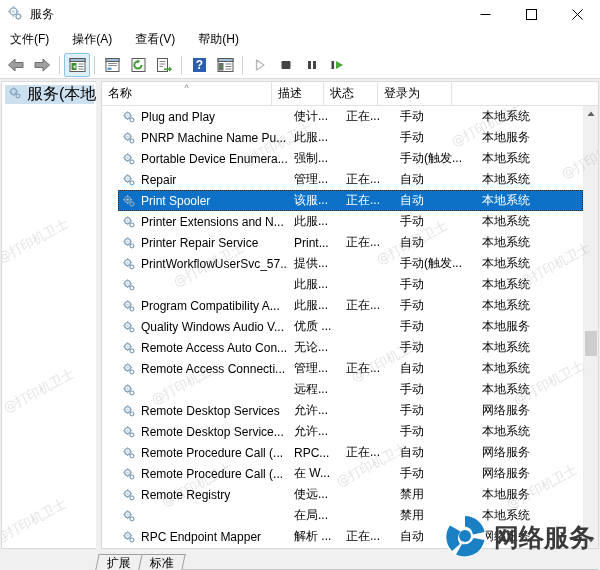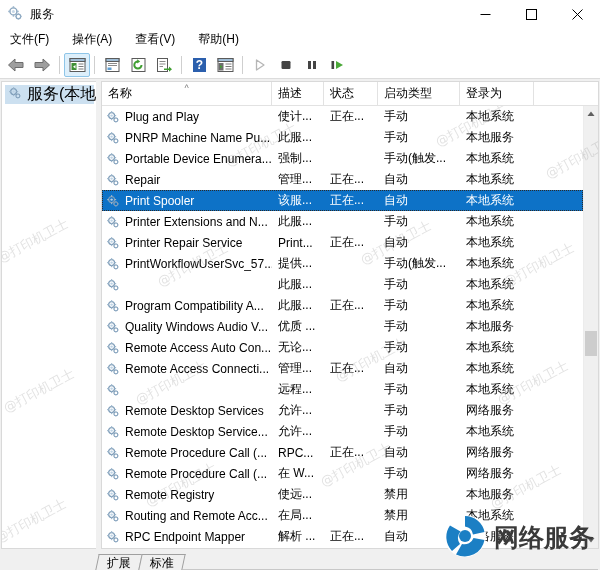--- a/index.html
+++ b/index.html
@@ -550,9 +550,6 @@
         <div class="col-head" style="width:54px;">
           <span>状态</span>
         </div>
-        <div class="col-head" style="width:82px;">
-          <span>启动类型</span>
-        </div>
         <div class="col-head" style="width:74px;text-align:center;">
           <span>登录为</span>
         </div>

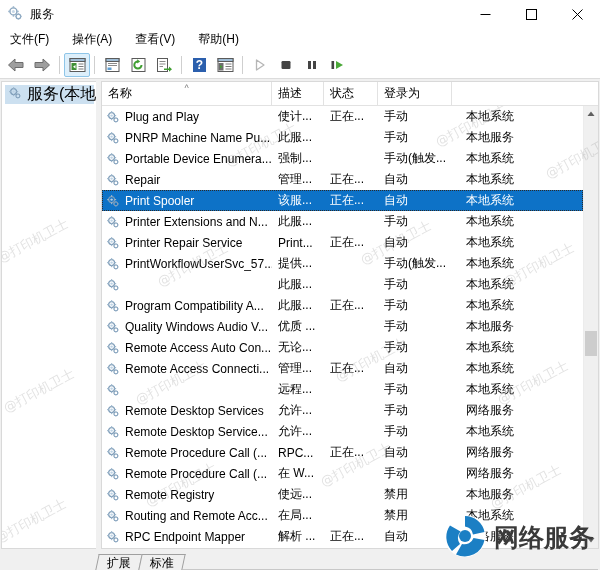--- a/index.html
+++ b/index.html
@@ -204,6 +204,7 @@
     position: relative;
     overflow: hidden;
     background: #ffffff;
+    margin-left: 16px;
   }
   .rows {
     position: absolute;

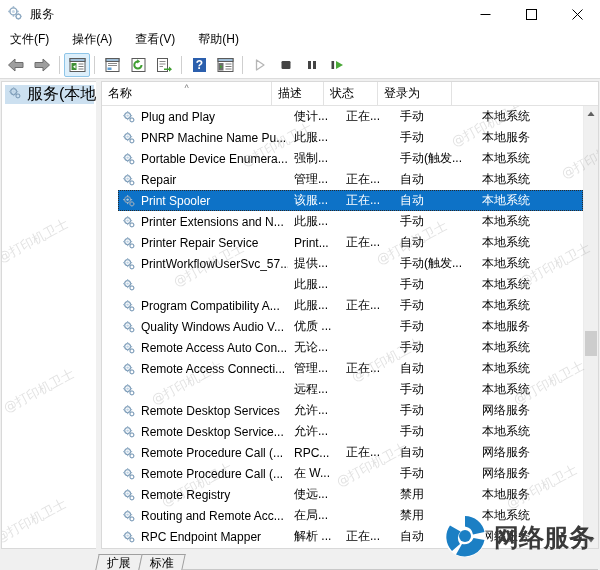--- a/index.html
+++ b/index.html
@@ -1190,7 +1190,6 @@
                     </g>
                   </svg>
                 </span>
-                <span>Routing and Remote Acc...</span>
               </div>
               <div class="cell" style="width: 52px;">在局...</div>
               <div class="cell" style="width: 54px;"></div>

